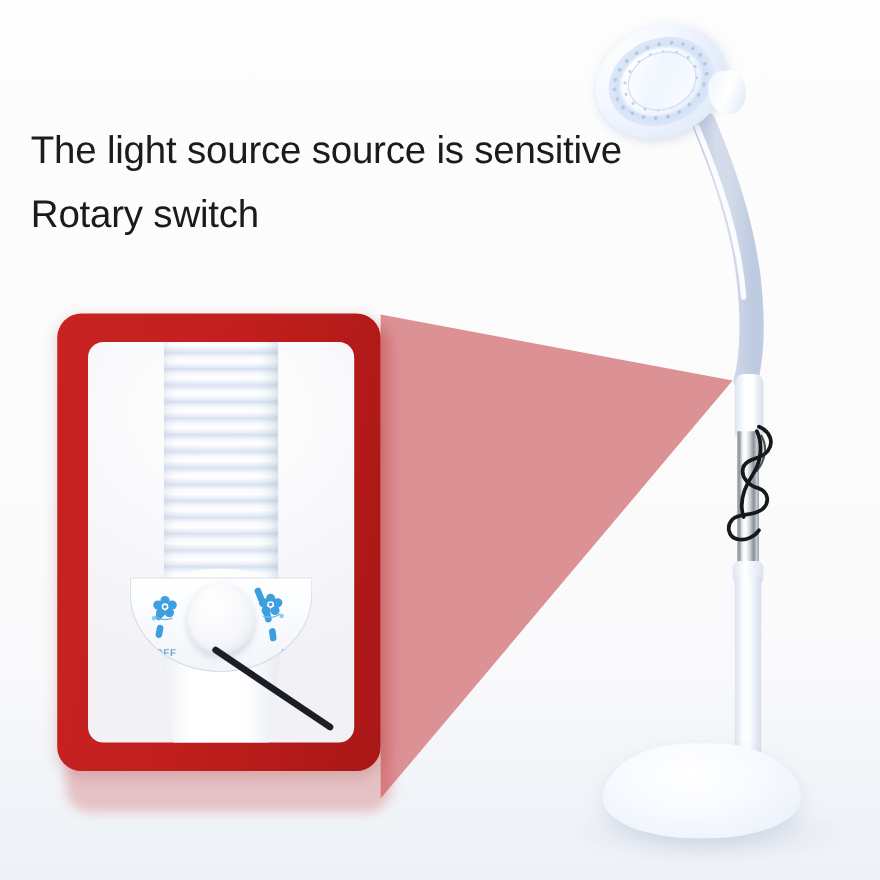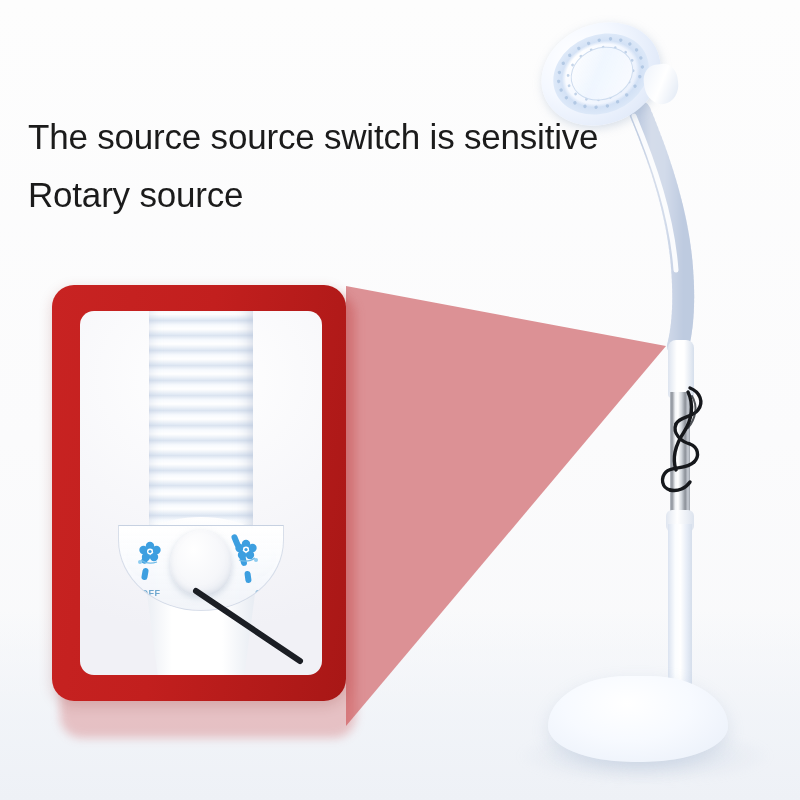--- a/index.html
+++ b/index.html
@@ -454,7 +454,7 @@
   </div>
 
   <div class="headline">
-    <span class="line">The source source switch is sensitive</span>
+    <span class="line">The light source source is sensitive</span>
     <span class="line">Rotary source</span>
   </div>
 

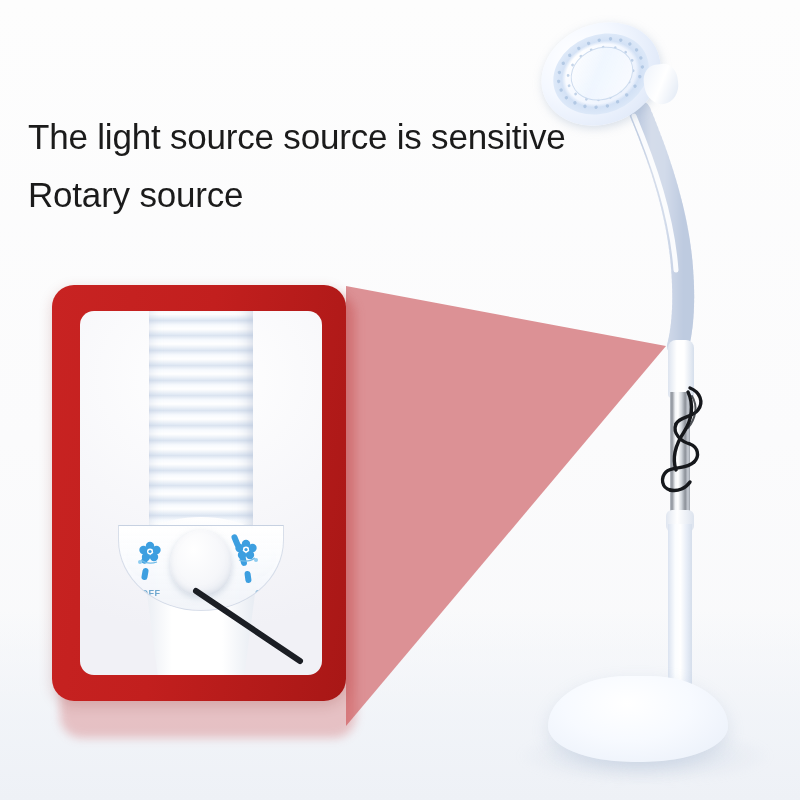--- a/index.html
+++ b/index.html
@@ -455,7 +455,7 @@
 
   <div class="headline">
     <span class="line">The light source source is sensitive</span>
-    <span class="line">Rotary source</span>
+    <span class="line">Rotary switch</span>
   </div>
 
 </div>

